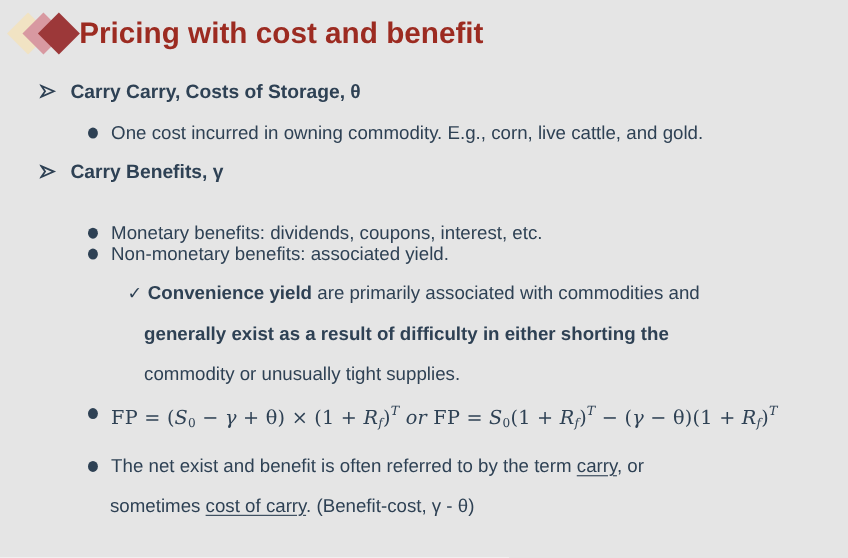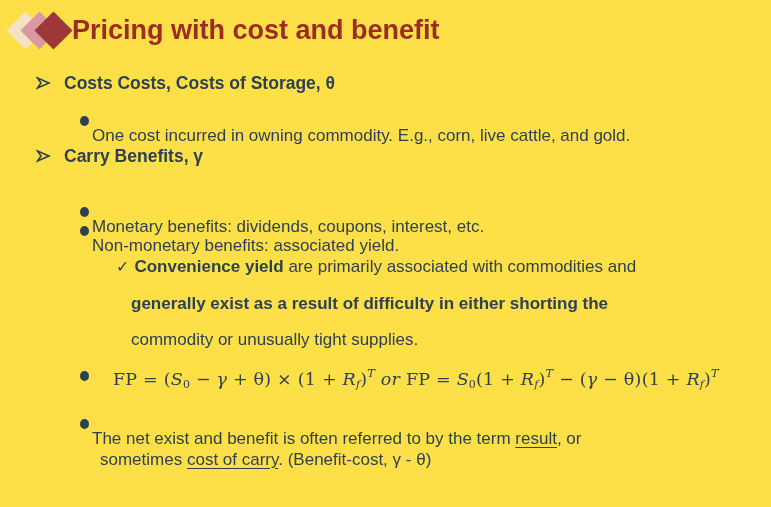--- a/index.html
+++ b/index.html
@@ -6,7 +6,7 @@
   .slide{
     position:relative;
     width:771px;height:507px;
-    background:#fde047;
+    background:#e5e5e5;
     font-family:"Liberation Sans", sans-serif;
     color:#2E4154;
     overflow:hidden;

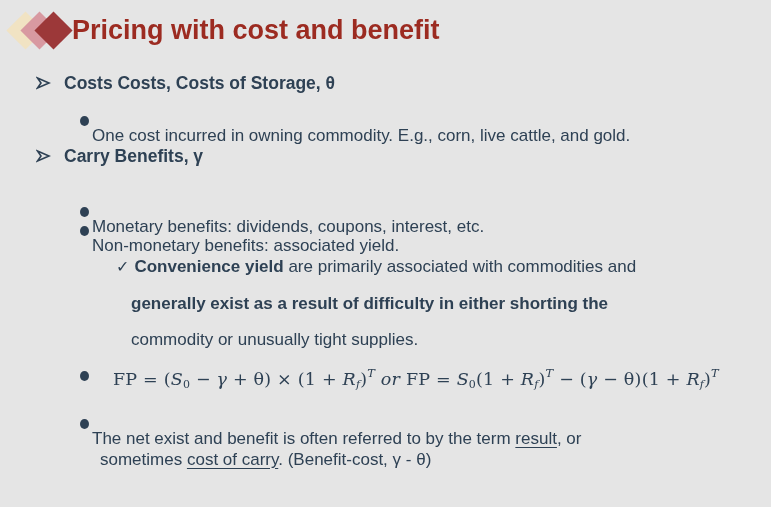--- a/index.html
+++ b/index.html
@@ -70,7 +70,7 @@
         <polygon points="1.5,3 13,8 1.5,13 5,8" fill="none" stroke="#2E4154" stroke-width="1.6" stroke-linejoin="miter"></polygon>
       </svg>
     </span>
-    <span class="txt">Costs Costs, Costs of Storage, θ</span>
+    <span class="txt">Carry Carry, Costs of Storage, θ</span>
   </div>
 
   <div class="row lvl2" style="top:111px;">

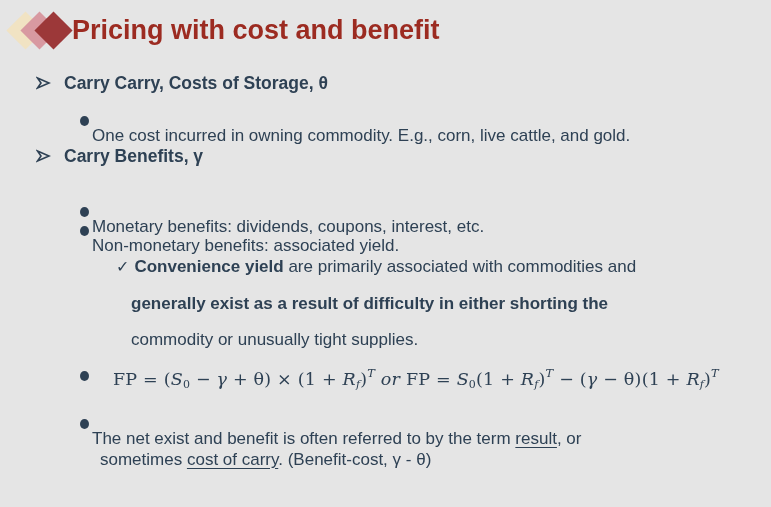--- a/index.html
+++ b/index.html
@@ -27,7 +27,7 @@
   .row{position:absolute;display:flex;align-items:flex-start;white-space:nowrap;}
   .lvl1{left:36px;font-size:17.5px;font-weight:bold;}
   .lvl1 .txt{margin-left:13px;}
-  .lvl2{left:80px;font-size:17px;flex-direction:column;}
+  .lvl2{left:80px;font-size:17px;}
   .lvl2 .txt{margin-left:12px;}
   .lvl3{left:116px;font-size:17px;}
   .lvl3 .txt{margin-left:5px;}

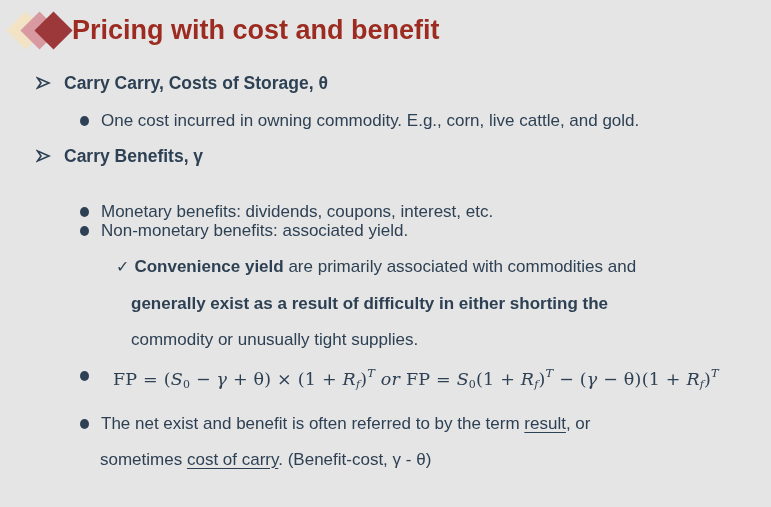--- a/index.html
+++ b/index.html
@@ -43,7 +43,7 @@
   .ul{text-decoration:underline;text-underline-offset:3px;}
   
   .formula{left:80px;font-size:17px;}
-  .formula .math{margin-left:24px;font-family:"DejaVu Serif", serif;font-size:17.5px;letter-spacing:0.2px;}
+  .formula .math{margin-left:12px;font-family:"DejaVu Serif", serif;font-size:17.5px;letter-spacing:0.2px;}
   .rm{font-style:normal;}
   .it{font-style:italic;}
   .sub{font-size:11px;vertical-align:-3px;}

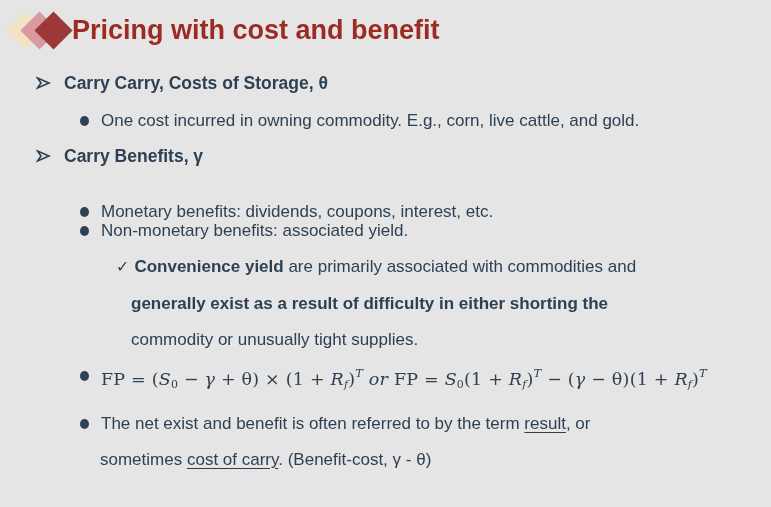--- a/index.html
+++ b/index.html
@@ -115,7 +115,7 @@
 
   <div class="row lvl2" style="top:414px;">
     <span class="dot"></span>
-    <span class="txt"><span>The net exist and benefit is often referred to by the term </span><span class="ul">result</span><span>, or</span></span>
+    <span class="txt"><span>The net exist and benefit is often referred to by the term </span><span class="ul">carry</span><span>, or</span></span>
   </div>
   <div class="row cont2" style="top:450px;">
     <span><span>sometimes </span><span class="ul">cost of carry</span><span>. (Benefit-cost, γ - θ)</span></span>

